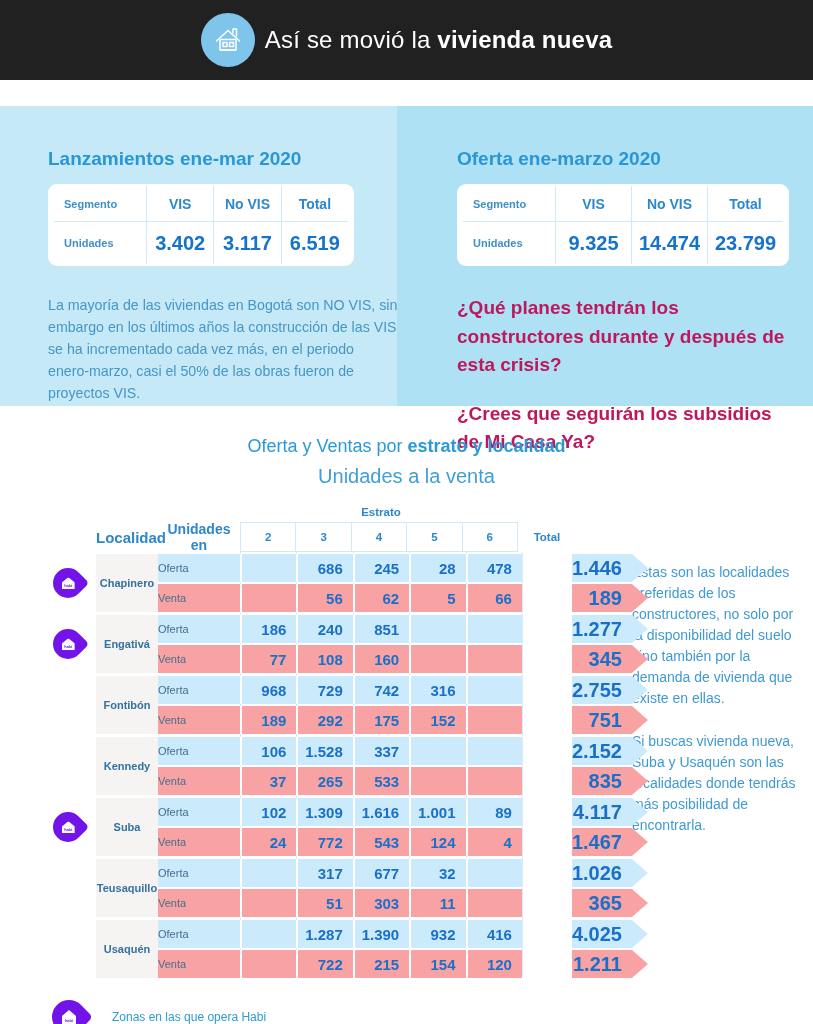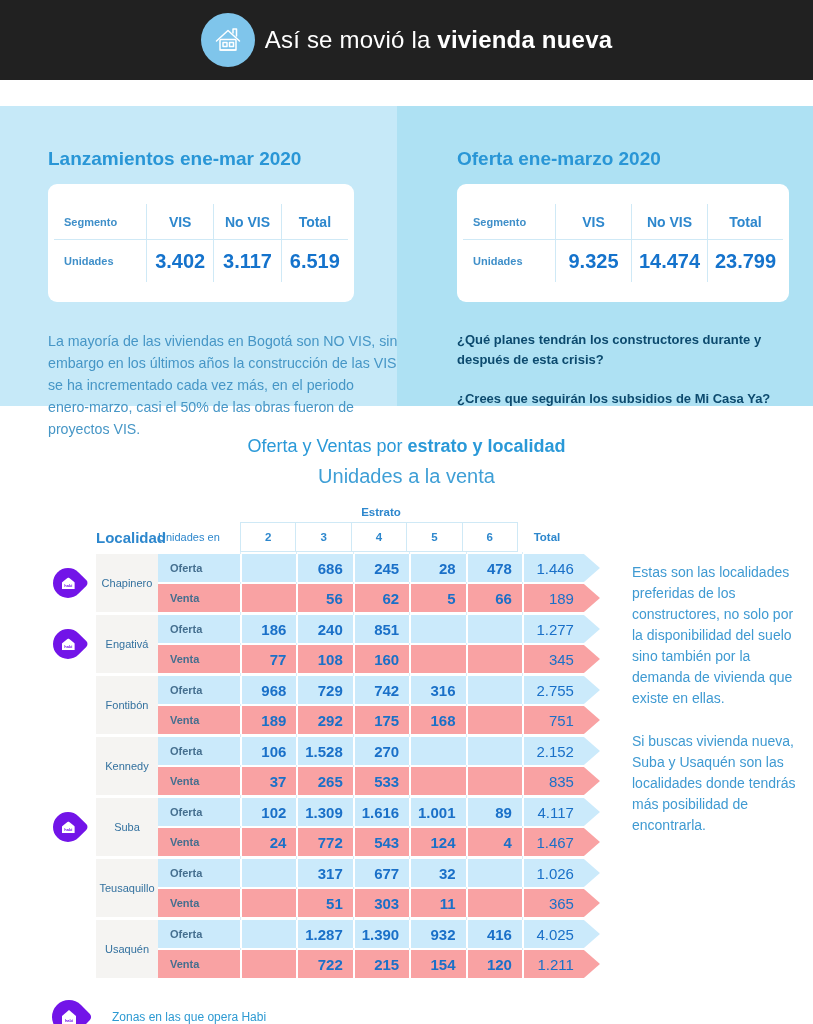--- a/index.html
+++ b/index.html
@@ -19,7 +19,7 @@
   .panel-right { width:416px; background:#aee1f3; padding:42px 0 0 60px; }
   .panel-title { color:#2996d6; font-size:19px; font-weight:600; margin-bottom:14px; }
 
-  .stat-card { background:#fff; border-radius:9px; padding:20px 6px; }
+  .stat-card { background:#fff; border-radius:9px; padding:2px 6px; }
   .panel-left  .stat-card { width:306px; }
   .panel-right .stat-card { width:332px; }
   .stat-grid { display:grid; grid-template-columns:92px 1fr 1fr 1fr; }

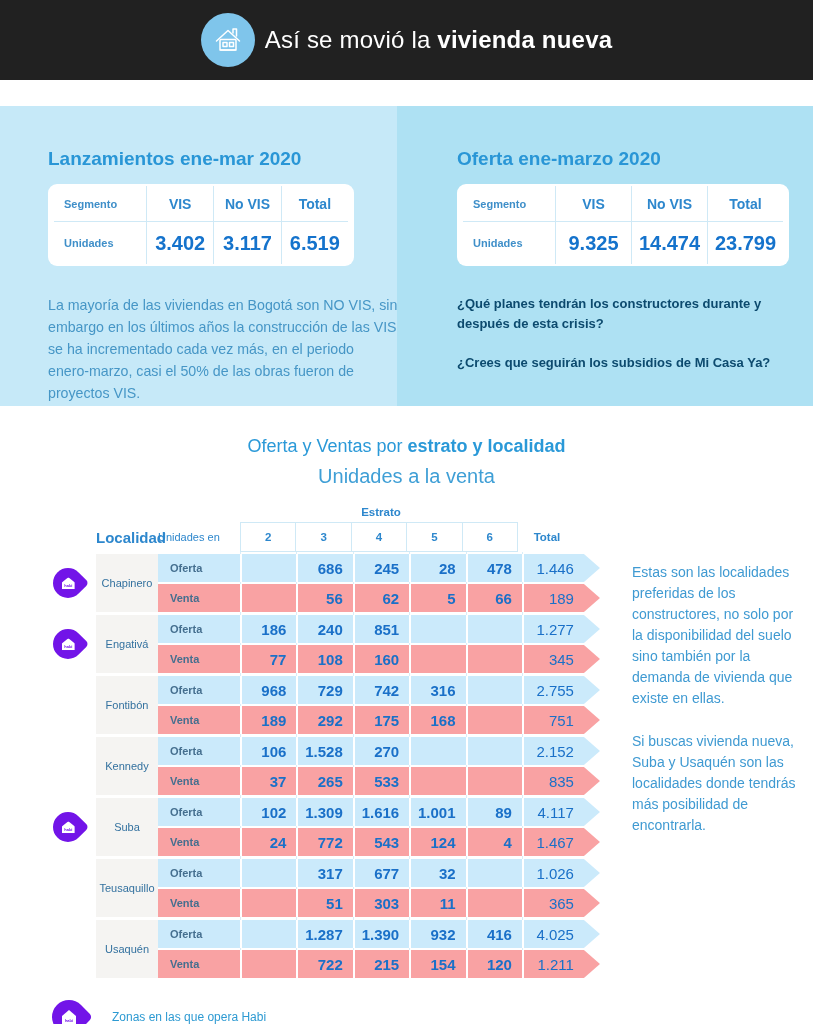--- a/index.html
+++ b/index.html
@@ -30,7 +30,7 @@
   .col-sep { border-left:1px solid #cfe9f6; }
 
   .panel-para { margin-top:28px; width:350px; color:#4696c6; font-size:14.2px; line-height:1.55; }
-  .panel-q { width:336px; color:#0c4a6e; font-size:13px; font-weight:700; line-height:1.5; }
+  .panel-q { width:336px; color:#be185d; font-size:19px; font-weight:700; line-height:1.5; }
   .panel-q + .panel-q { margin-top:20px; }
   .q-block { margin-top:28px; }
 

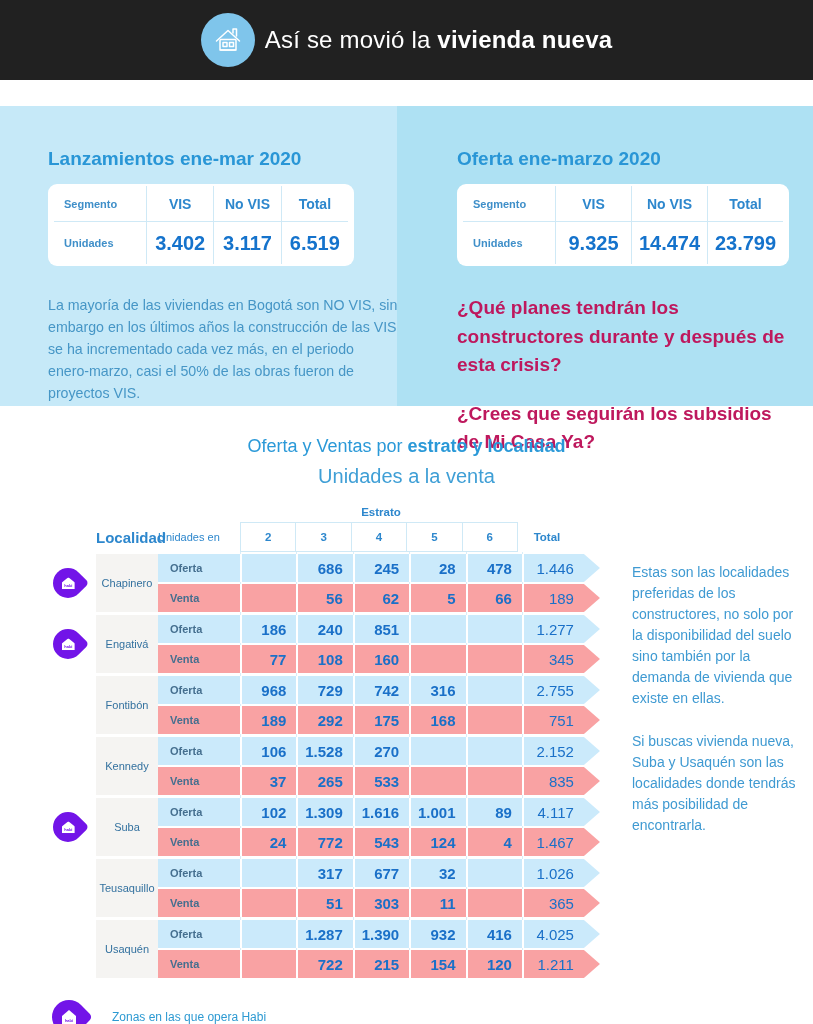--- a/index.html
+++ b/index.html
@@ -45,7 +45,7 @@
   .t-header { display:flex; height:30px; margin-bottom:2px; align-items:center; position:relative; z-index:1; }
   .th-spacer { width:56px; }
   .th-loc { width:62px; text-align:center; color:#2d87cd; font-size:15px; font-weight:700; }
-  .th-unid { width:82px; text-align:left; color:#2d87cd; font-size:11px; font-weight:400; }
+  .th-unid { width:82px; text-align:center; color:#2d87cd; font-size:14px; font-weight:700; }
   .th-est { width:56.4px; height:30px; line-height:28px; text-align:center; color:#2d87cd; font-size:11.5px; font-weight:700; border:1px solid #cfe9f6; }
   .th-est + .th-est { margin-left:-1px; }
   .th-total { width:78px; padding-right:20px; text-align:center; color:#2d87cd; font-size:11.5px; font-weight:700; }

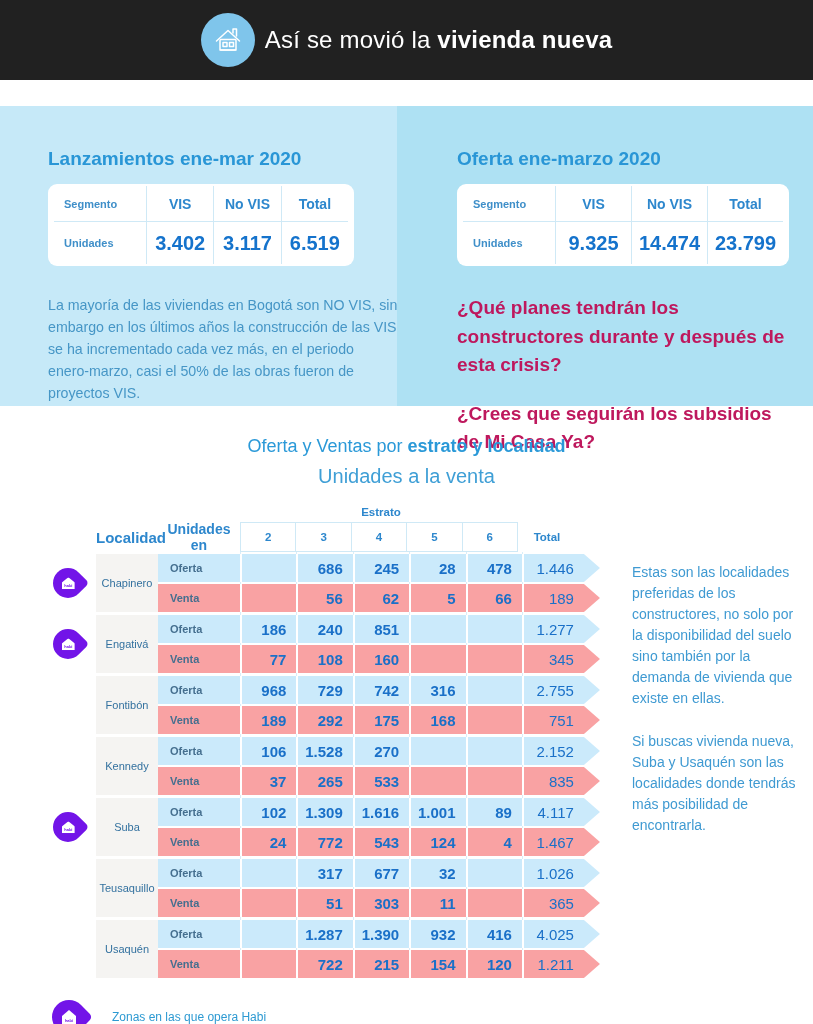--- a/index.html
+++ b/index.html
@@ -60,7 +60,7 @@
   .r-row.venta { margin-top:2px; }
   .r-row.oferta > div { background:#cbeafb; }
   .r-row.venta  > div { background:#f9a2a3; }
-  .u-label { width:82px; display:flex; align-items:center; padding-left:12px; font-size:11px; font-weight:700; color:#456f8f; }
+  .u-label { width:82px; display:flex; align-items:center; font-size:11px; font-weight:400; color:#456f8f; }
   .e-cell { width:56.4px; display:flex; align-items:center; justify-content:flex-end; padding-right:10px; font-size:15px; font-weight:700; color:#1a70c8; border-left:2px solid #fff; }
   .t-cell { width:78px; display:flex; align-items:center; justify-content:flex-end; padding-right:26px; font-size:15px; font-weight:400; color:#1a70c8; border-left:2px solid #fff;
             clip-path:polygon(0 0, calc(100% - 16px) 0, 100% 50%, calc(100% - 16px) 100%, 0 100%); }

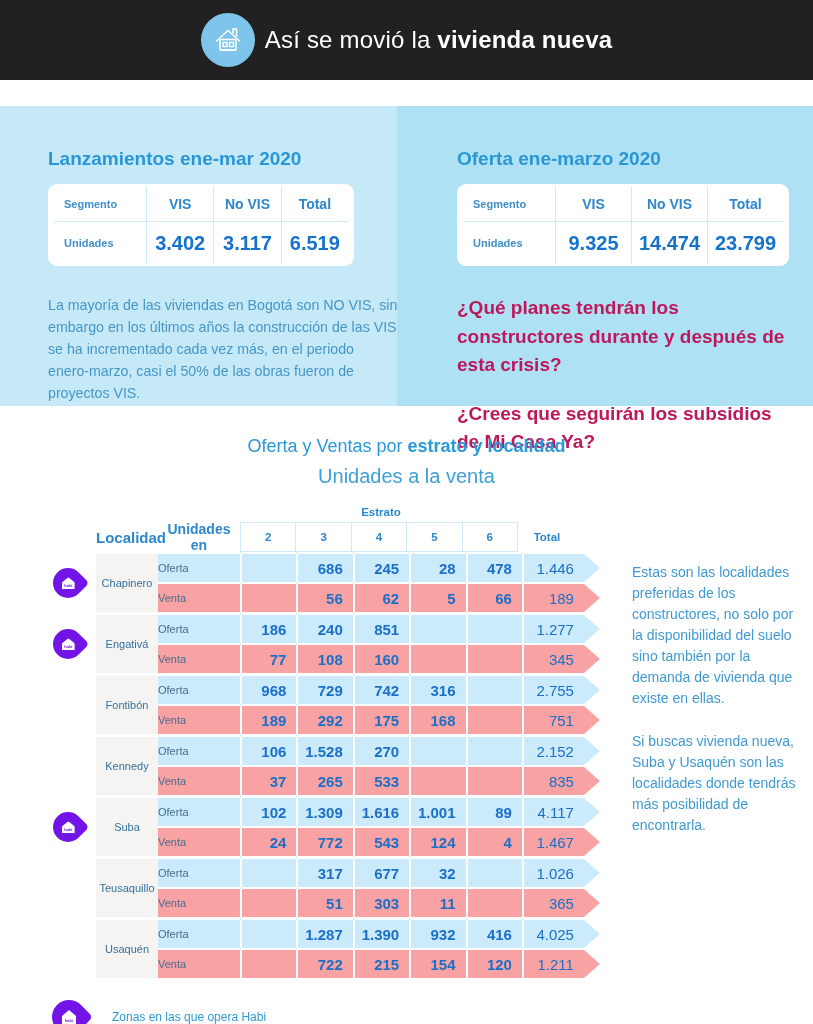--- a/index.html
+++ b/index.html
@@ -62,8 +62,8 @@
   .r-row.venta  > div { background:#f9a2a3; }
   .u-label { width:82px; display:flex; align-items:center; font-size:11px; font-weight:400; color:#456f8f; }
   .e-cell { width:56.4px; display:flex; align-items:center; justify-content:flex-end; padding-right:10px; font-size:15px; font-weight:700; color:#1a70c8; border-left:2px solid #fff; }
-  .t-cell { width:78px; display:flex; align-items:center; justify-content:flex-end; padding-right:26px; font-size:15px; font-weight:400; color:#1a70c8; border-left:2px solid #fff;
-            clip-path:polygon(0 0, calc(100% - 16px) 0, 100% 50%, calc(100% - 16px) 100%, 0 100%); }
+  .t-cell { width:78px; display:flex; align-items:center; justify-content:flex-end; padding-right:26px; font-size:20px; font-weight:700; color:#1a70c8; border-left:2px solid #fff;
+            clip-path:polygon(0 0, calc(100% - 16px) 0, 100% 50%, calc(100% - 16px) 100%, 0 100%);margin-left:48px; }
 
   .side-text { position:absolute; left:632px; top:156px; width:172px; color:#3f9ad2; font-size:14px; line-height:1.5; }
   .side-text p + p { margin-top:22px; }

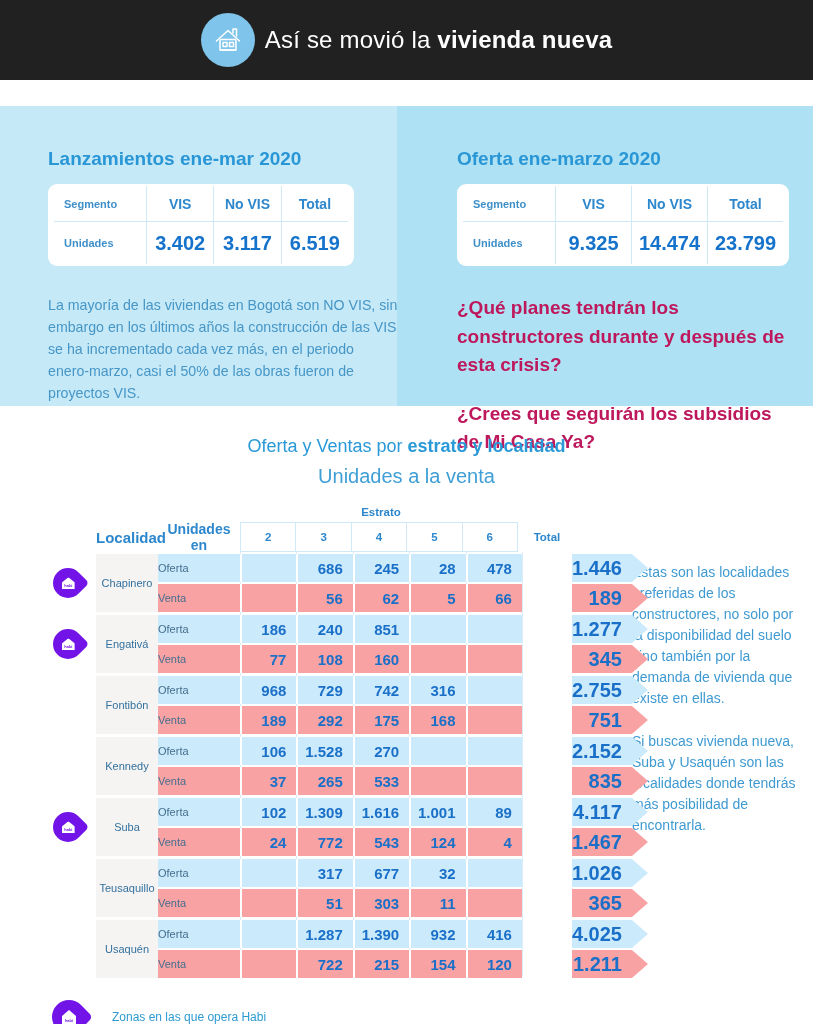--- a/index.html
+++ b/index.html
@@ -54,7 +54,7 @@
 
   .locality-group { display:flex; margin-bottom:3px; position:relative; z-index:1; }
   .icon-col { width:56px; display:flex; align-items:center; justify-content:center; }
-  .loc-cell { width:62px; height:58px; background:#f5f4f2; display:flex; align-items:center; justify-content:center; color:#33719f; font-size:11px; font-weight:400; text-align:center; }
+  .loc-cell { width:62px; height:58px; background:#f5f4f2; display:flex; align-items:center; justify-content:center; color:#33719f; font-size:11px; font-weight:700; text-align:center; }
   .rows-block { display:flex; flex-direction:column; }
   .r-row { display:flex; height:28px; }
   .r-row.venta { margin-top:2px; }

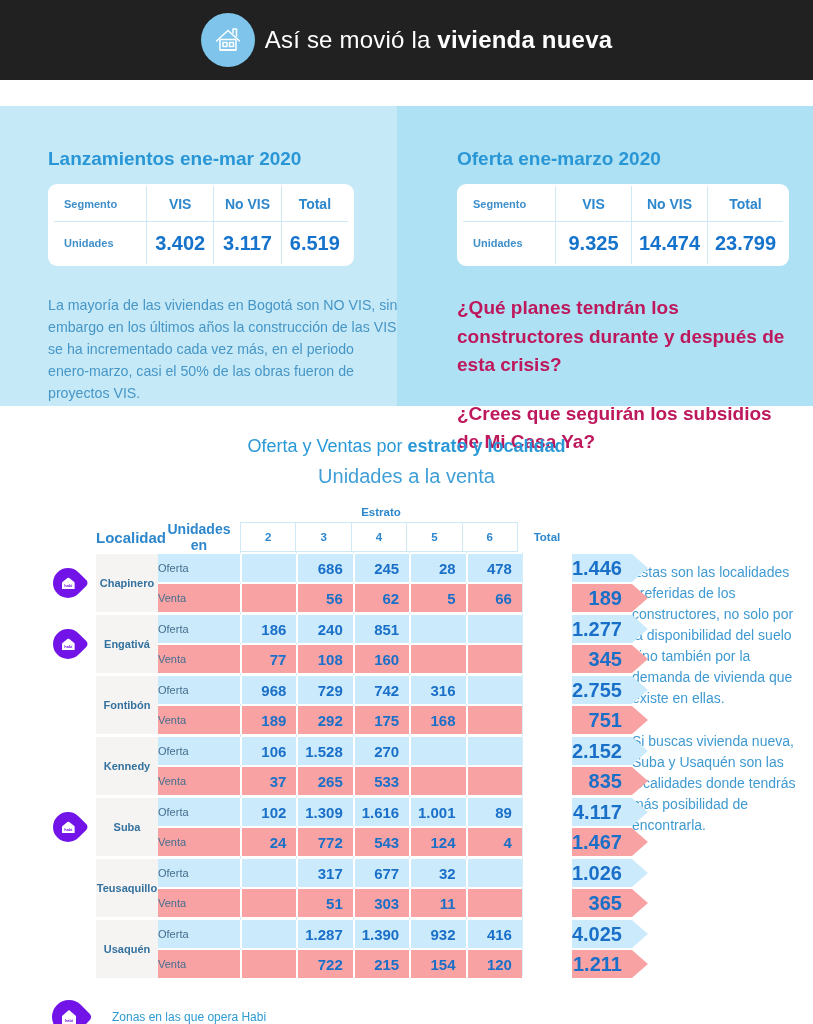--- a/index.html
+++ b/index.html
@@ -232,7 +232,7 @@
               <div class="e-cell">189</div>
               <div class="e-cell">292</div>
               <div class="e-cell">175</div>
-              <div class="e-cell">168</div>
+              <div class="e-cell">152</div>
               <div class="e-cell"></div>
               <div class="t-cell">751</div>
             </div>

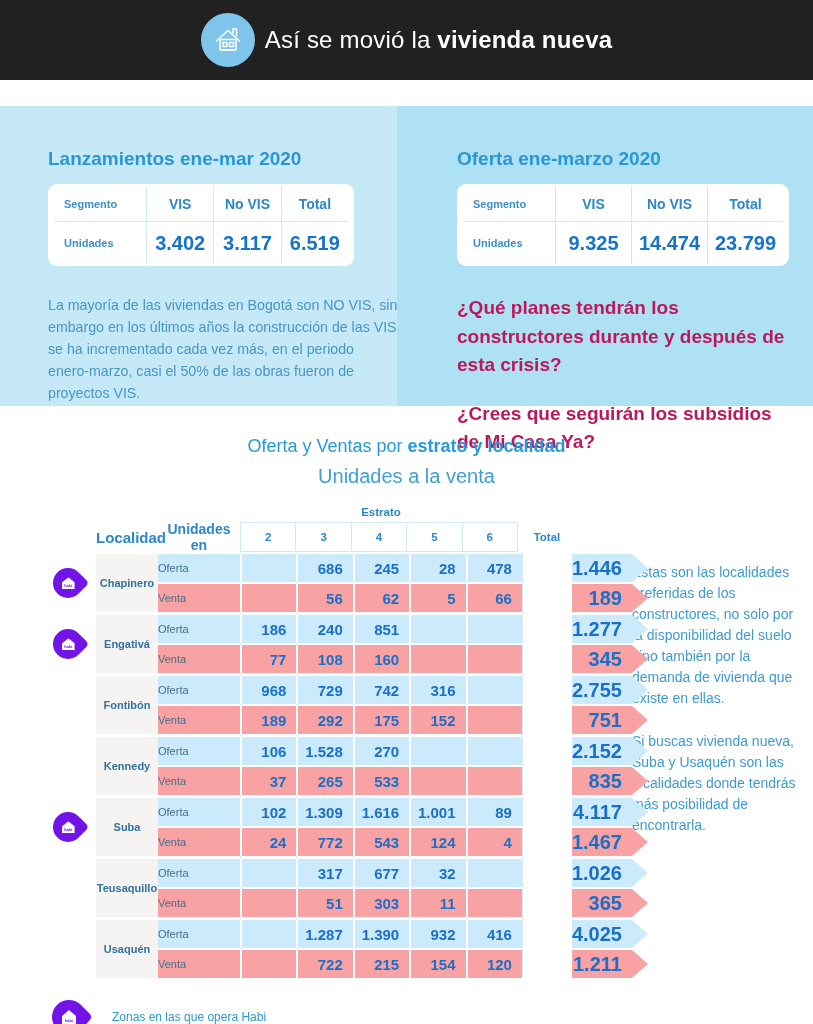--- a/index.html
+++ b/index.html
@@ -246,7 +246,7 @@
               <div class="u-label">Oferta</div>
               <div class="e-cell">106</div>
               <div class="e-cell">1.528</div>
-              <div class="e-cell">270</div>
+              <div class="e-cell">337</div>
               <div class="e-cell"></div>
               <div class="e-cell"></div>
               <div class="t-cell">2.152</div>

